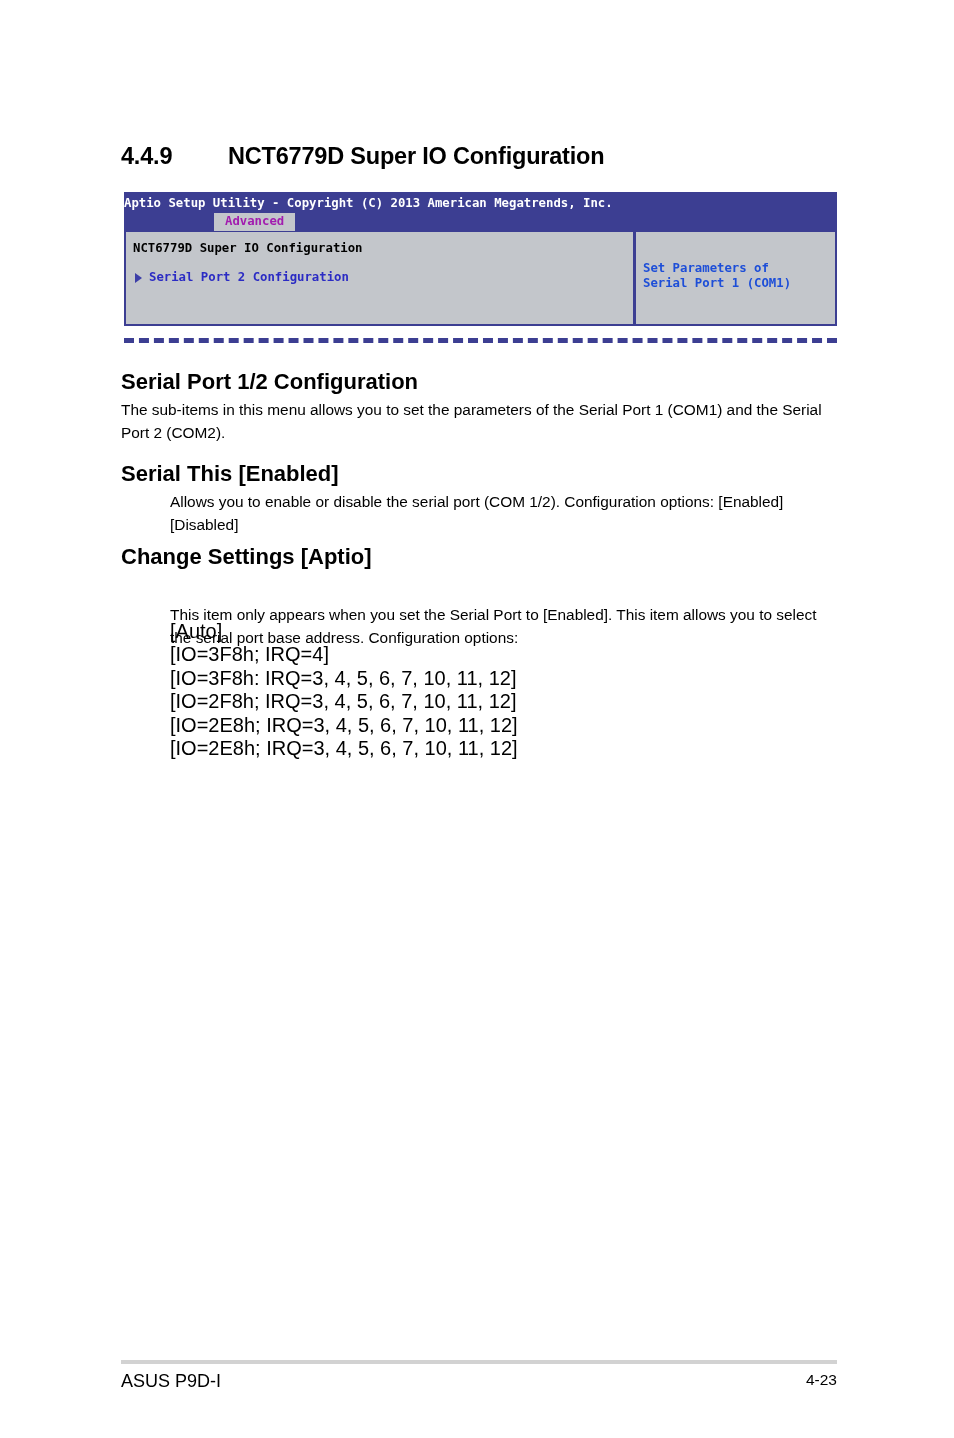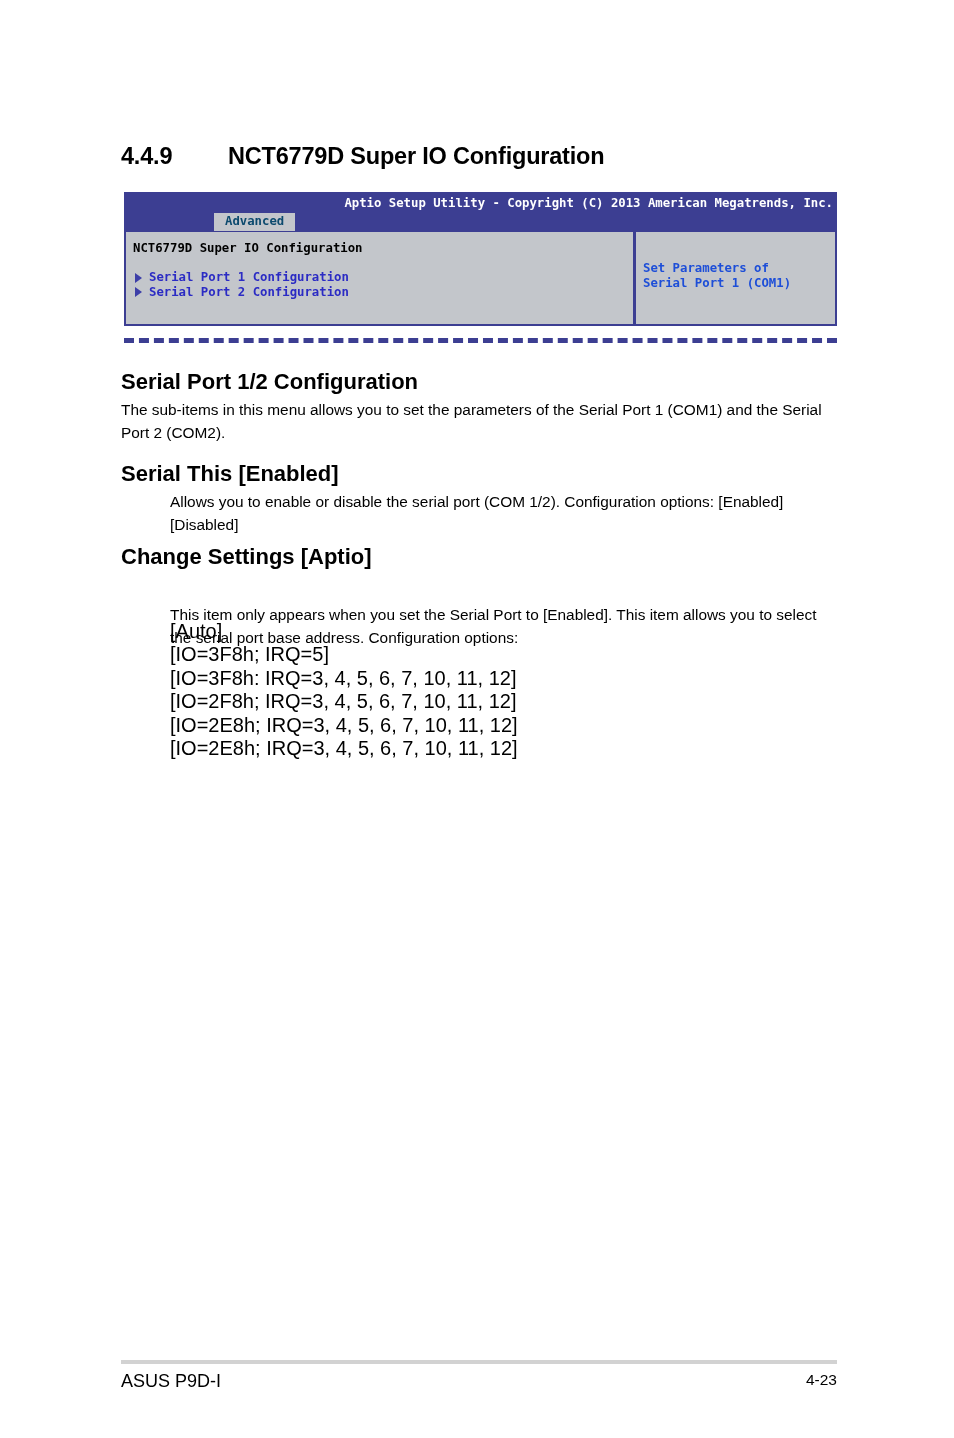--- a/index.html
+++ b/index.html
@@ -57,9 +57,9 @@
   }
   .bios-title-text {
     position: absolute;
-    left: 0; right: 0;
+    left: 0; right: 12px;
     top: 4px;
-    text-align: right;
+    text-align: left;
     white-space: nowrap;
     padding-right: 4px;
   }

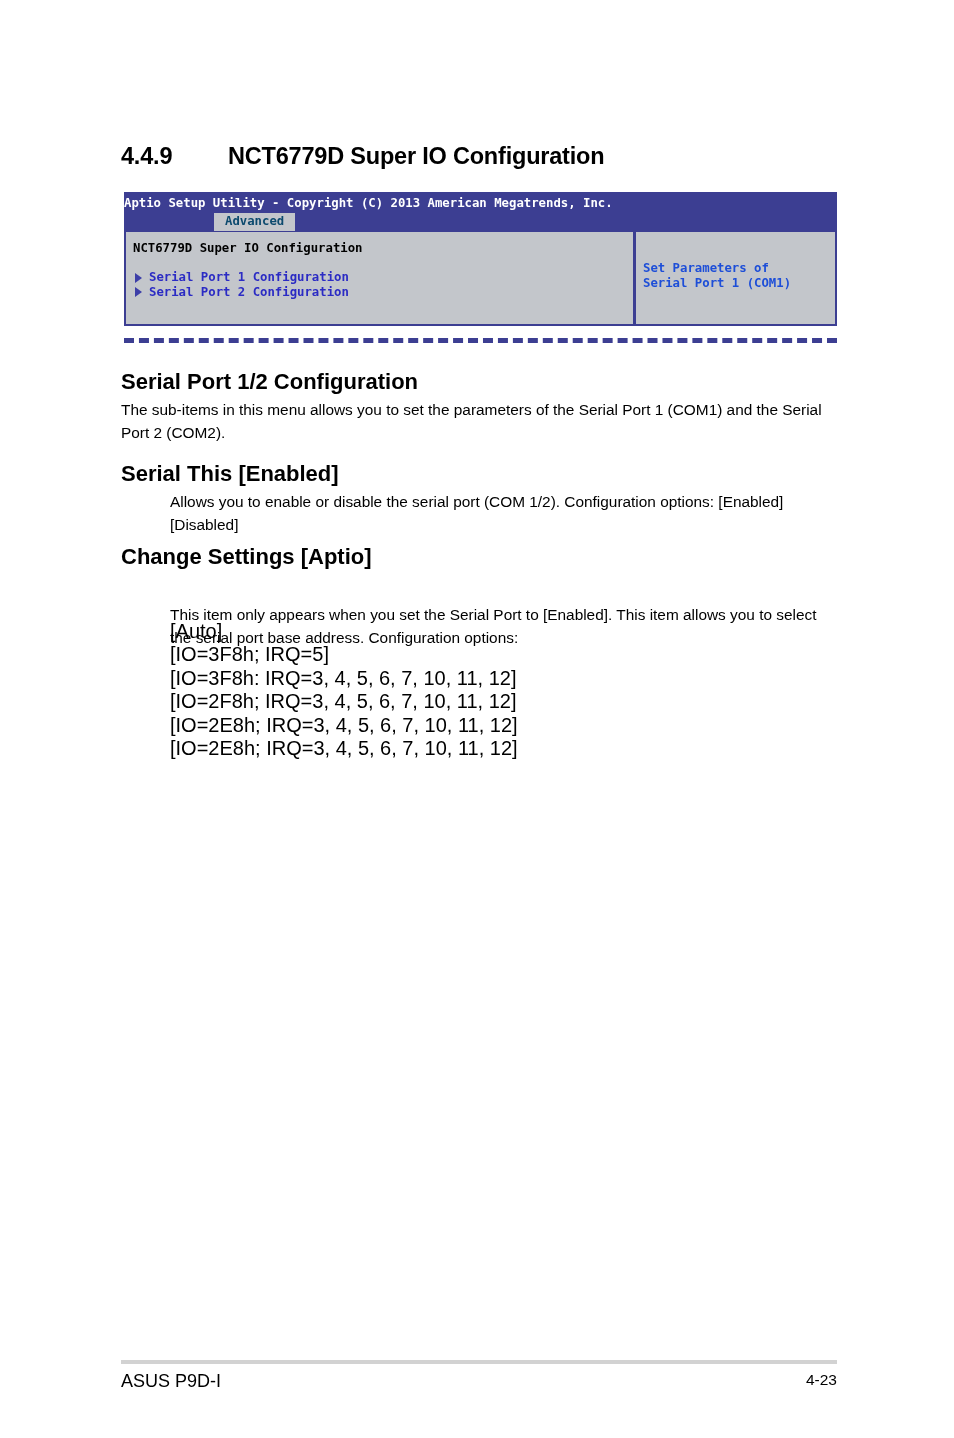--- a/index.html
+++ b/index.html
@@ -68,7 +68,7 @@
     left: 90px;
     top: 21px;
     background: #c3c6cb;
-    color: #0c4a6e;
+    color: #a21caf;
     padding: 1px 11px 2px 11px;
     white-space: nowrap;
   }

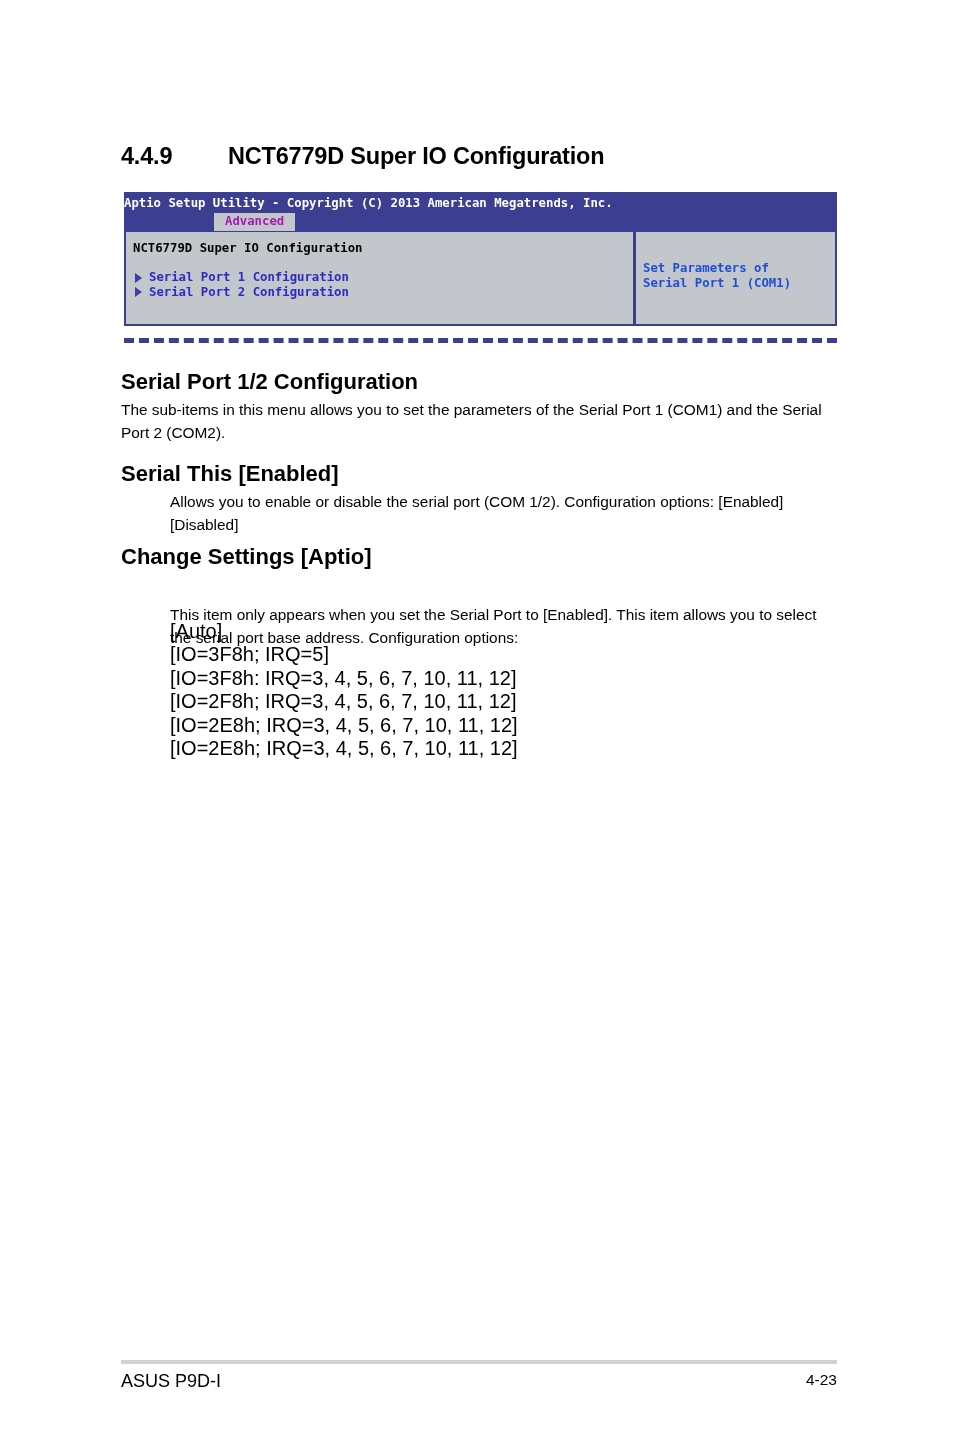--- a/index.html
+++ b/index.html
@@ -213,10 +213,6 @@
       <div class="bios-main">
         <div class="bios-syscfg">NCT6779D Super IO Configuration</div>
         <div class="bios-list">
-          <div class="bios-item">
-            <span class="tri-icon"></span>
-            <span>Serial Port 1 Configuration</span>
-          </div>
           <div class="bios-item">
             <span class="tri-icon"></span>
             <span>Serial Port 2 Configuration</span>

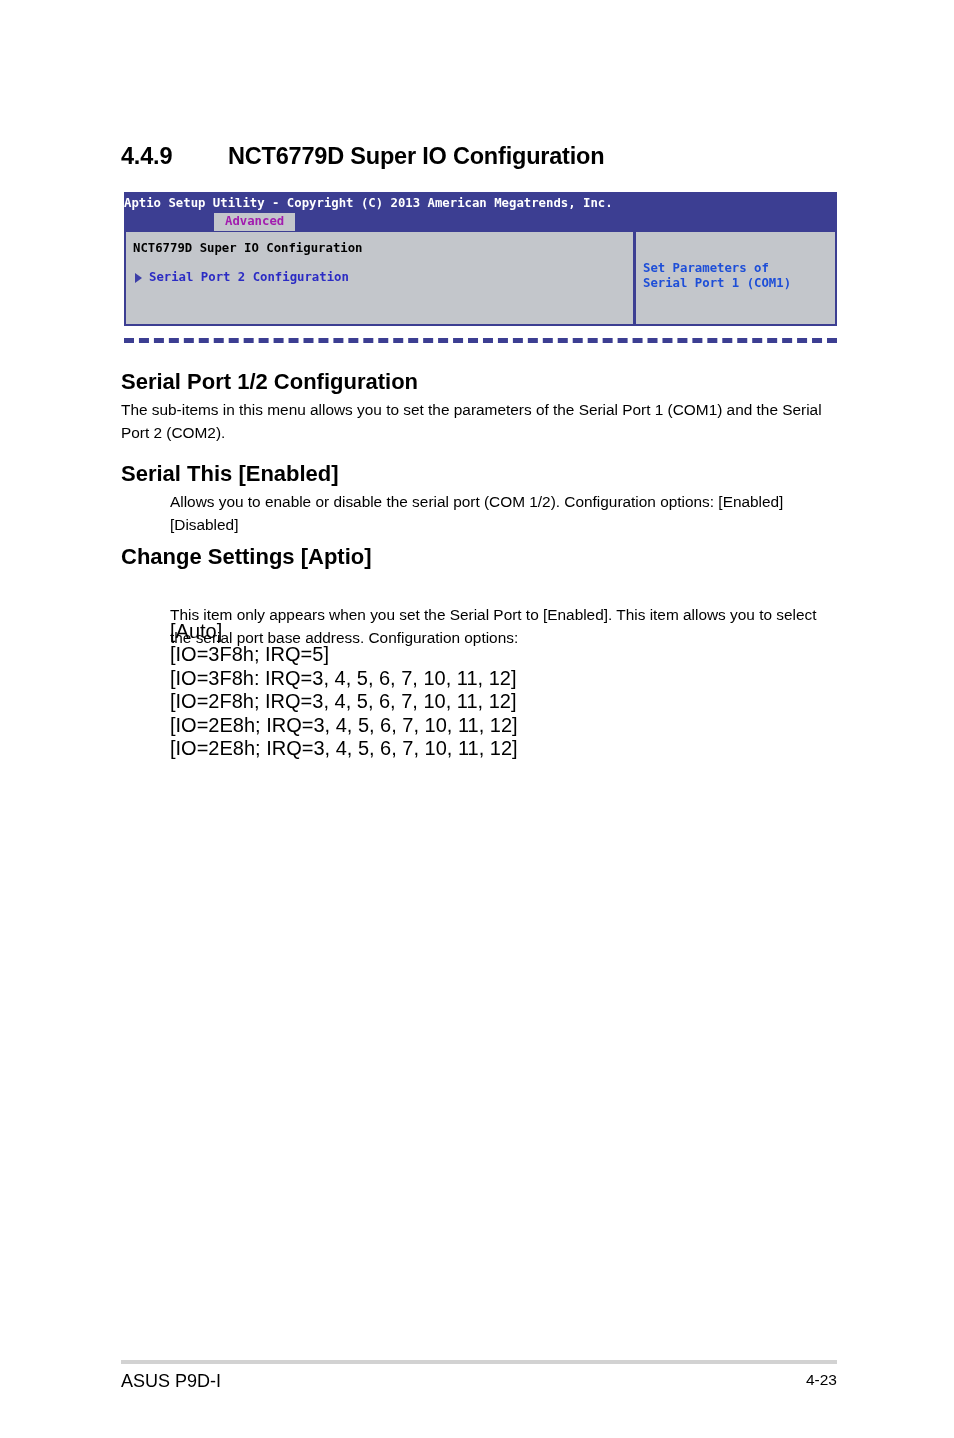--- a/index.html
+++ b/index.html
@@ -238,7 +238,7 @@
   <div class="para indent p-chg">This item only appears when you set the Serial Port to [Enabled]. This item allows you to select the serial port base address. Configuration options:</div>
   <div class="opt-list l-chg">
     <div>[Auto]</div>
-    <div>[IO=3F8h; IRQ=5]</div>
+    <div>[IO=3F8h; IRQ=4]</div>
     <div>[IO=3F8h: IRQ=3, 4, 5, 6, 7, 10, 11, 12]</div>
     <div>[IO=2F8h; IRQ=3, 4, 5, 6, 7, 10, 11, 12]</div>
     <div>[IO=2E8h; IRQ=3, 4, 5, 6, 7, 10, 11, 12]</div>

